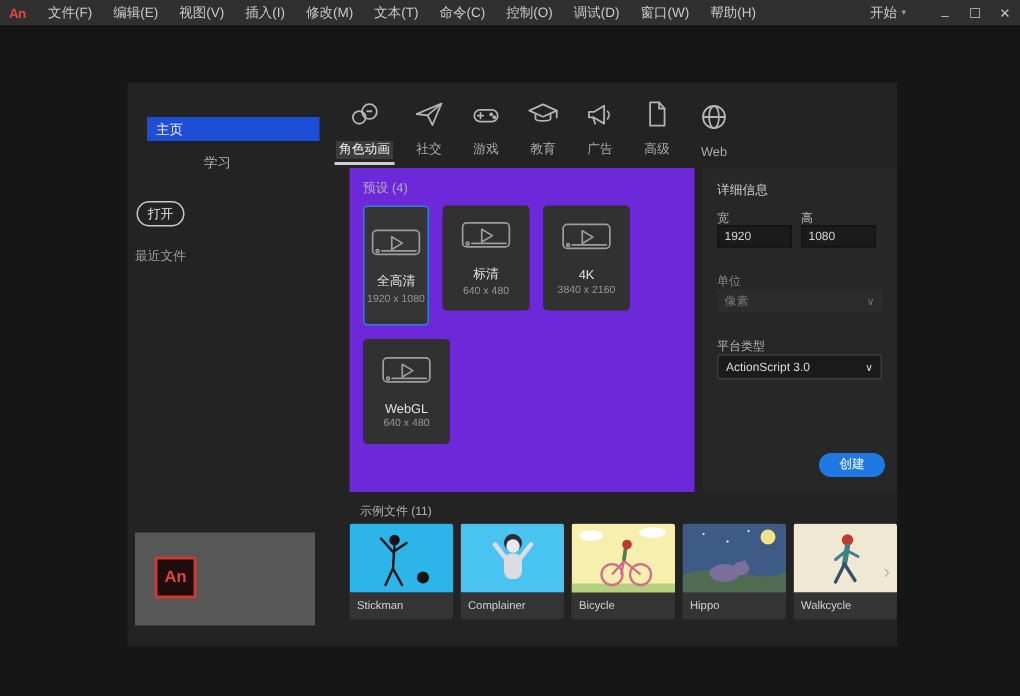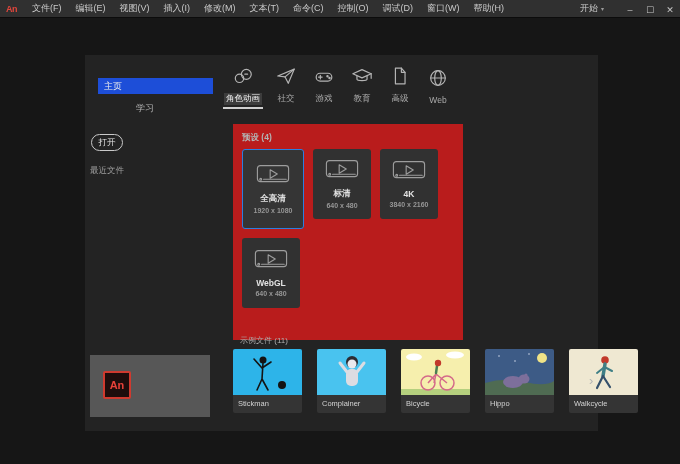--- a/index.html
+++ b/index.html
@@ -142,6 +142,16 @@
           </svg>
       </span>
       <span class="tab-label">教育</span>
+    </div>
+    <div class="tab">
+      <span>
+        <svg viewBox="0 0 24 24">
+            <path d="M4 10.5 v4 h3.5 L15 19 V6 L7.5 10.5 Z"></path>
+            <path d="M17.5 10 a4 4 0 0 1 0 5.5"></path>
+            <path d="M7 14.5 l1.5 4.5"></path>
+          </svg>
+      </span>
+      <span class="tab-label">广告</span>
     </div>
     <div class="tab">
       <span>

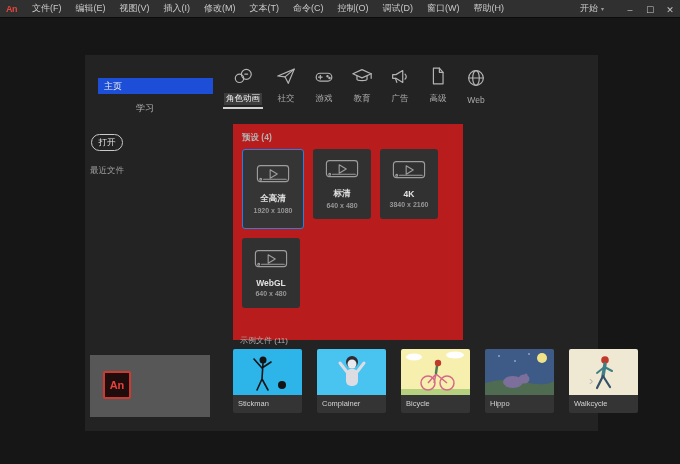--- a/index.html
+++ b/index.html
@@ -35,7 +35,7 @@
   .tab.active::after { content:""; position:absolute; bottom:0; left:50%; transform:translateX(-50%); width:40px; height:2px; background:#cfcfcf; }
 
   
-  .preset-block { position:absolute; left:148px; top:69px; width:230px; height:216px; background:#b91c1c;font-weight:bold; }
+  .preset-block { position:absolute; left:148px; top:57px; width:230px; height:216px; background:#6d28d9; }
   .block-heading { position:absolute; left:9px; top:8px; font-size:8.5px; color:#b3b3b3; }
   .cards { position:absolute; left:9px; top:25px; width:214px; display:flex; flex-wrap:wrap; gap:9px; align-items:flex-start; }
   .preset-card { width:58px; height:70px; background:#313131; border-radius:3px; display:flex; flex-direction:column; align-items:center; justify-content:center; gap:2px; }

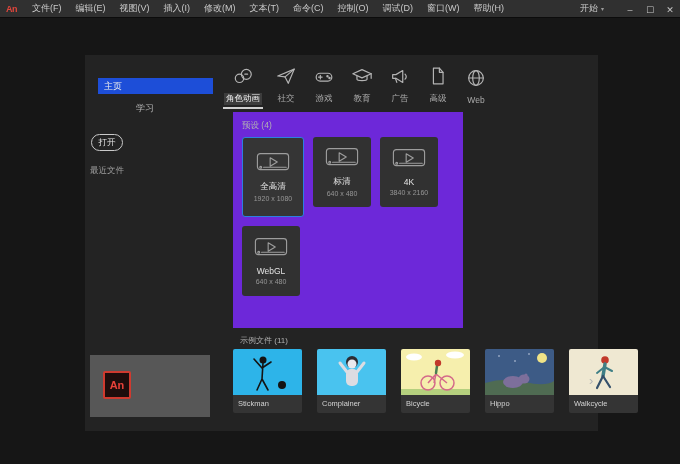--- a/index.html
+++ b/index.html
@@ -228,6 +228,27 @@
     </div>
   </div>
 
+  <div class="details-block">
+    <div class="details-heading">详细信息</div>
+    <span class="fld-label" style="left:10px; top:28px;">宽</span>
+    <input class="txt-input" style="left: 10px; top: 38px;" value="1920">
+    <span class="fld-label" style="left:66px; top:28px;">高</span>
+    <input class="txt-input" style="left: 66px; top: 38px;" value="1080">
+
+    <span class="fld-label muted" style="left:10px; top:70px;">单位</span>
+    <div class="select disabled" style="left:10px; top:81px;">
+      <span>像素</span>
+      <span class="sel-chev">∨</span>
+    </div>
+
+    <span class="fld-label" style="left:10px; top:113px;">平台类型</span>
+    <div class="select dark" style="left:10px; top:124px;">
+      <span>ActionScript 3.0</span>
+      <span class="sel-chev">∨</span>
+    </div>
+
+    <button class="create-btn">创建</button>
+  </div>
 
   <div class="samples-heading">示例文件 (11)</div>
   <div class="samples-row">

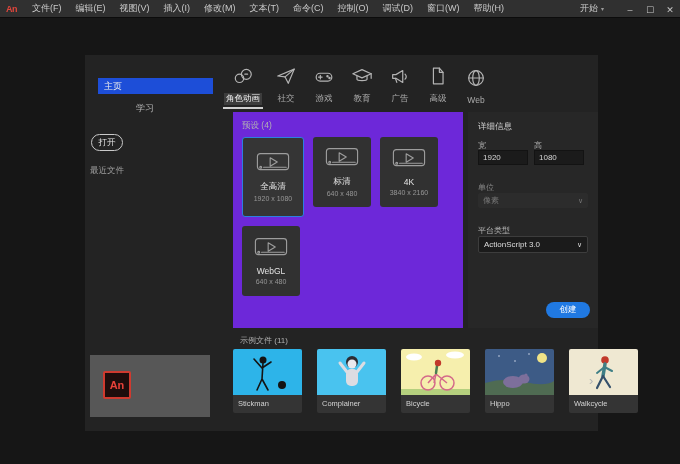--- a/index.html
+++ b/index.html
@@ -39,7 +39,7 @@
   .block-heading { position:absolute; left:9px; top:8px; font-size:8.5px; color:#b3b3b3; }
   .cards { position:absolute; left:9px; top:25px; width:214px; display:flex; flex-wrap:wrap; gap:9px; align-items:flex-start; }
   .preset-card { width:58px; height:70px; background:#313131; border-radius:3px; display:flex; flex-direction:column; align-items:center; justify-content:center; gap:2px; }
-  .preset-card.selected { width:62px; height:80px; border:1.5px solid #2c7fe0; background:#353535; }
+  .preset-card.selected { width:44px; height:80px; border:1.5px solid #2c7fe0; background:#353535; }
   .preset-card svg { width:34px; height:23px; stroke:#9d9d9d; fill:none; stroke-width:1.2; stroke-linecap:round; stroke-linejoin:round; }
   .card-name { font-size:8.5px; color:#e2e2e2; }
   .card-size { font-size:7px; color:#969696; }

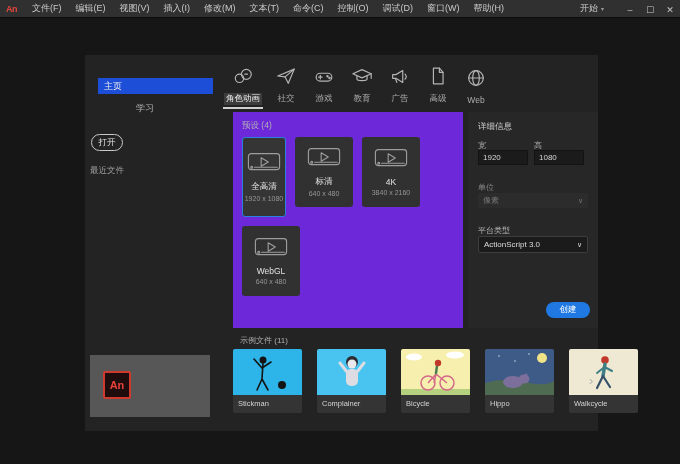--- a/index.html
+++ b/index.html
@@ -58,7 +58,7 @@
 
   
   .samples-heading { position:absolute; left:155px; top:280px; font-size:8px; color:#b0b0b0; }
-  .samples-row { position:absolute; left:148px; top:294px; display:flex; gap:15px; }
+  .samples-row { position:absolute; left:148px; top:294px; display:flex; gap:5px; }
   .sample-card { width:69px; height:64px; background:#343434; border-radius:2px; overflow:hidden; }
   .sample-thumb { width:69px; height:46px; display:block; }
   .sample-name { height:18px; line-height:18px; padding-left:5px; font-size:7.5px; color:#d2d2d2; }

